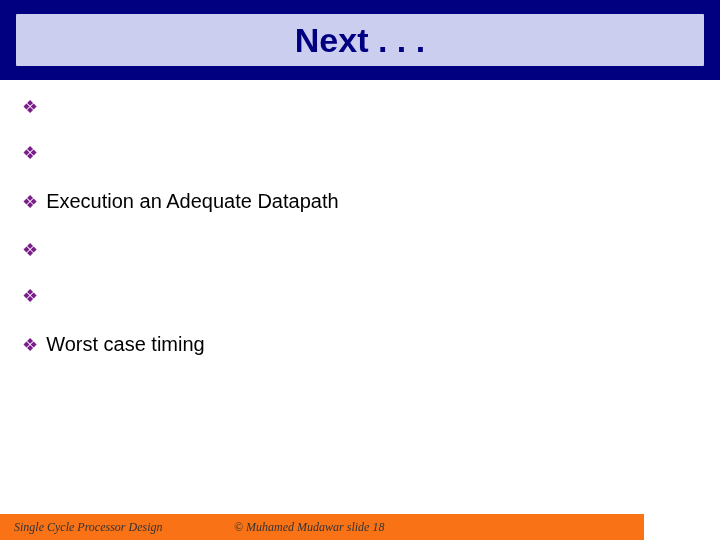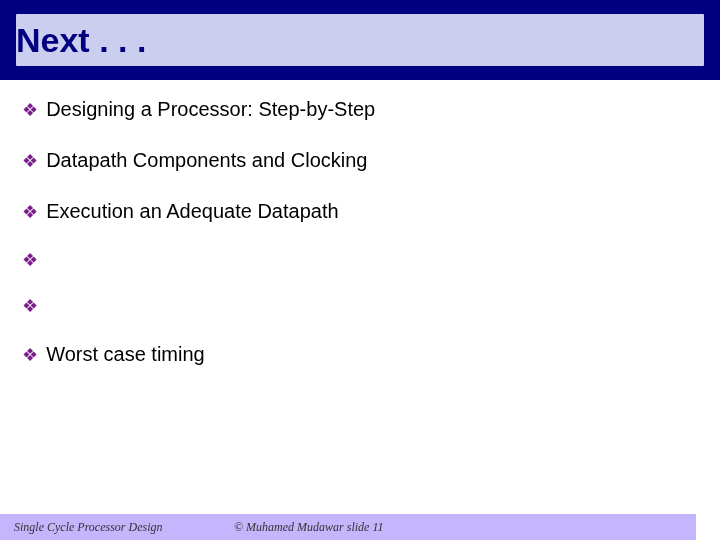--- a/index.html
+++ b/index.html
@@ -27,6 +27,7 @@
     height: 52px;
     display: flex;
     align-items: center;
+    justify-content: center;
     border-radius: 1px;
   }
   .title-text {

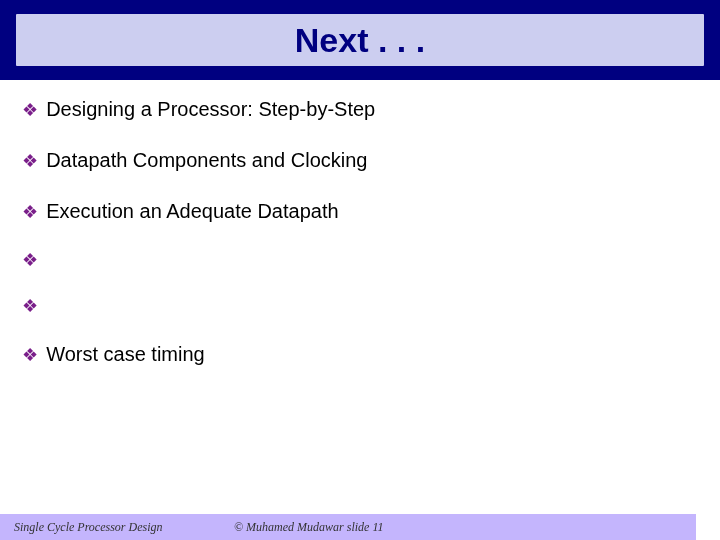--- a/index.html
+++ b/index.html
@@ -91,7 +91,6 @@
 <div class="content">
   <div class="bullet-row">
     <span class="bullet-icon">❖</span>
-    <span class="bullet-text">Designing a Processor: Step-by-Step</span>
   </div>
   <div class="bullet-row">
     <span class="bullet-icon">❖</span>

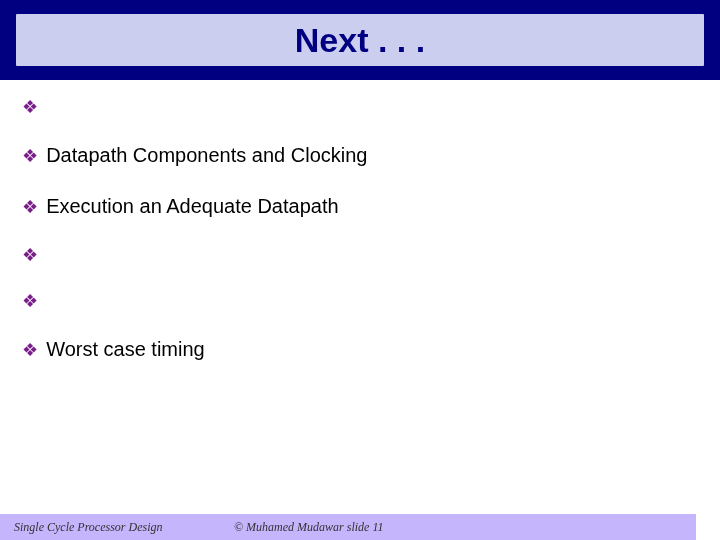--- a/index.html
+++ b/index.html
@@ -94,7 +94,6 @@
   </div>
   <div class="bullet-row">
     <span class="bullet-icon">❖</span>
-    <span class="bullet-text">Datapath Components and Clocking</span>
   </div>
   <div class="bullet-row">
     <span class="bullet-icon">❖</span>

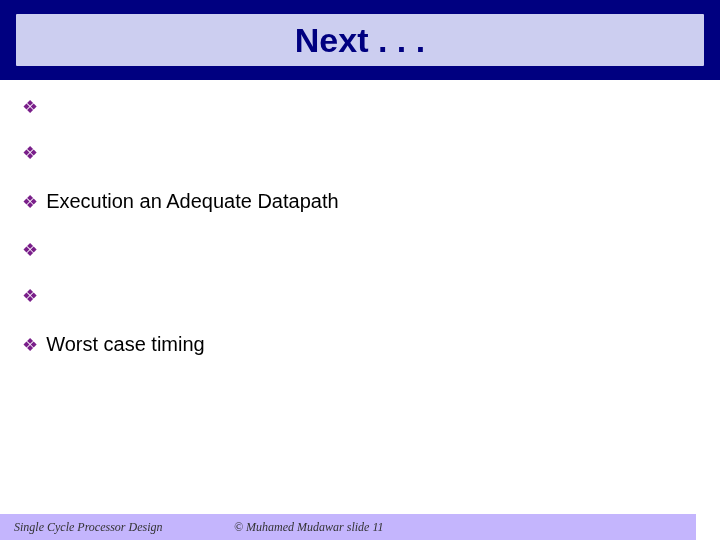--- a/index.html
+++ b/index.html
@@ -58,9 +58,9 @@
     position: absolute;
     bottom: 0;
     left: 0;
-    width: 696px;
+    width: 644px;
     height: 26px;
-    background: #c4b5fd;
+    background: #f97316;
     display: flex;
     align-items: center;
     font-family: "Times New Roman", serif;

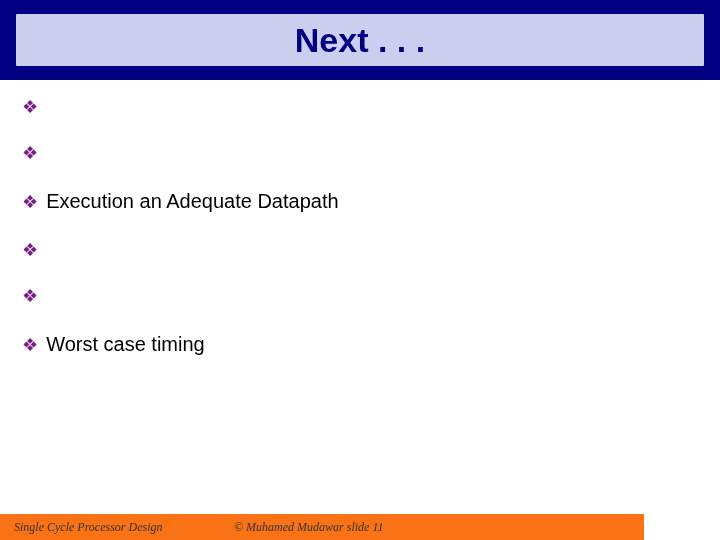--- a/index.html
+++ b/index.html
@@ -113,7 +113,7 @@
 
 <div class="footer">
   <div class="footer-left">Single Cycle Processor Design</div>
-  <div class="footer-right">© Muhamed Mudawar  slide 11</div>
+  <div class="footer-right">© Muhamed Mudawar  slide 18</div>
 </div>
 
 </body></html>

